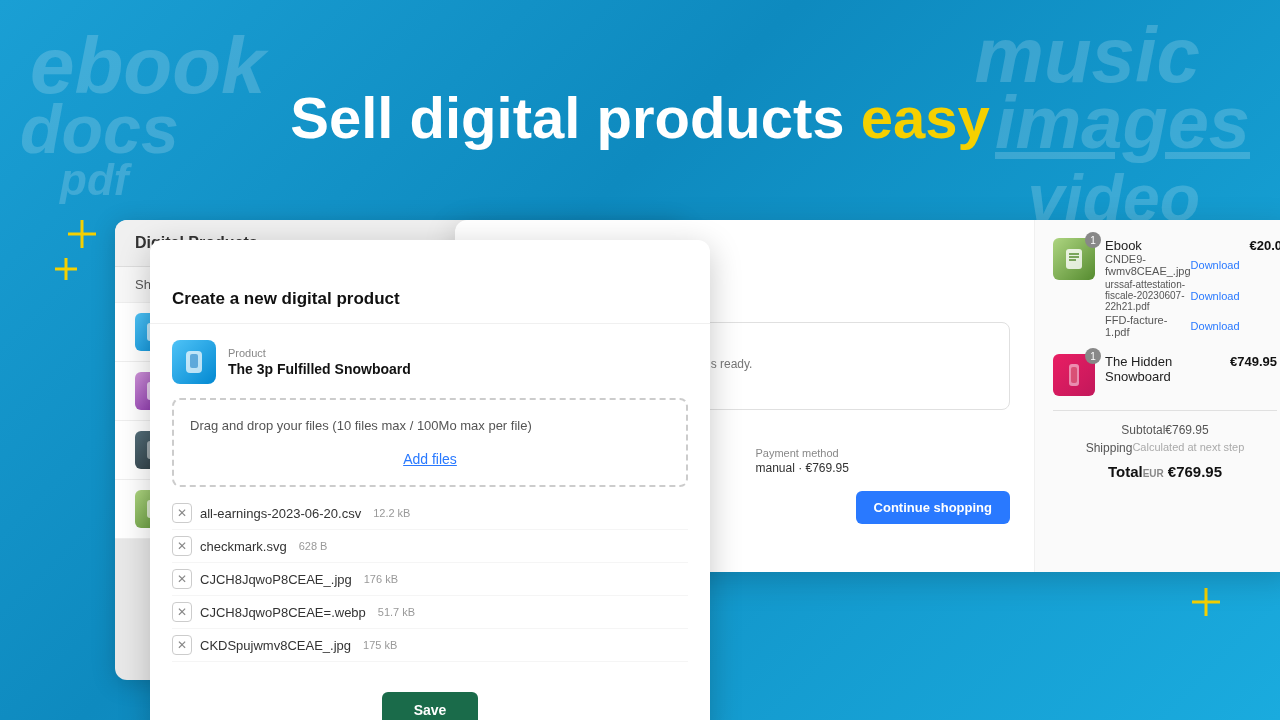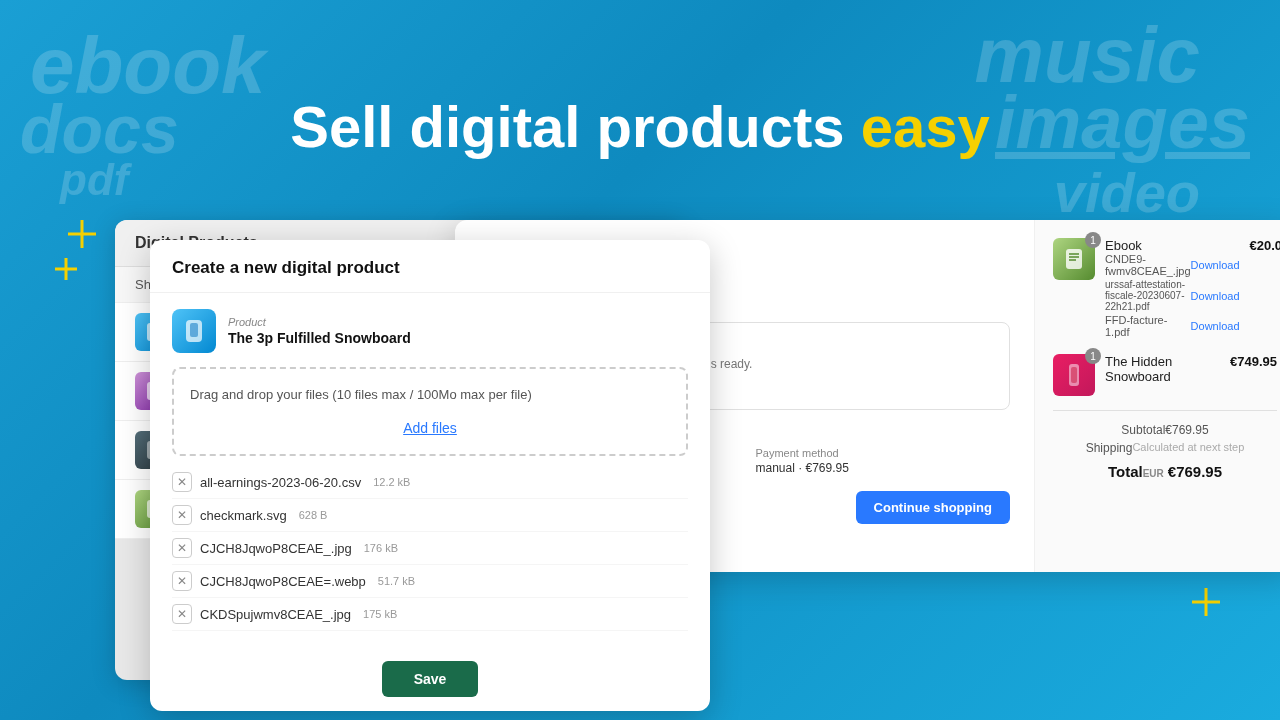--- a/index.html
+++ b/index.html
@@ -31,7 +31,7 @@
 
     .headline {
       position: absolute;
-      top: 93px;
+      top: 84px;
       left: 50%;
       transform: translateX(-50%);
       white-space: nowrap;

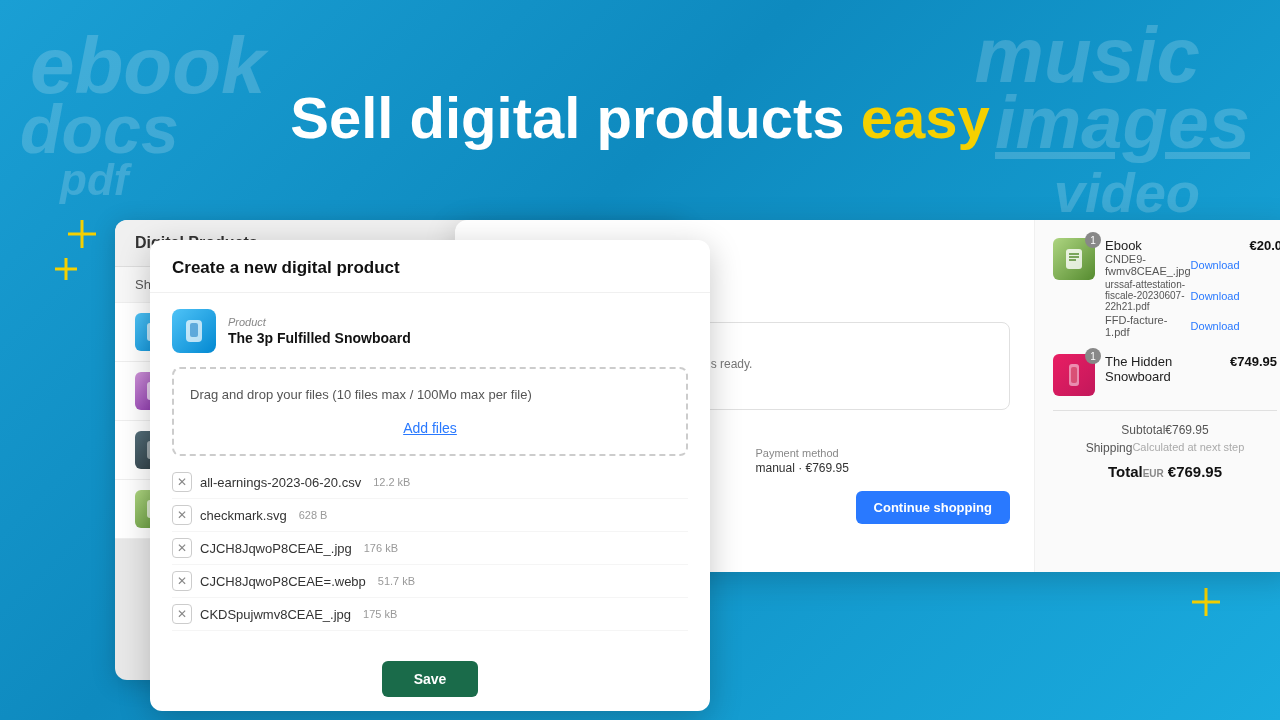--- a/index.html
+++ b/index.html
@@ -480,7 +480,7 @@
   <span class="bg-text" style="top:155px; left:60px; font-size:44px;">pdf</span>
   <span class="bg-text" style="top:10px; right:80px; font-size:78px;">music</span>
   <span class="bg-text" style="top:80px; right:30px; font-size:74px;text-decoration:underline;">images</span>
-  <span class="bg-text" style="top:160px; right:80px; font-size:56px;">video</span>
+  <span class="bg-text" style="top:160px; right:80px; font-size:66px;">video</span>
 
   <div class="sparkle" style="left:68px; top:220px;">
     <svg width="28" height="28" viewBox="0 0 28 28">

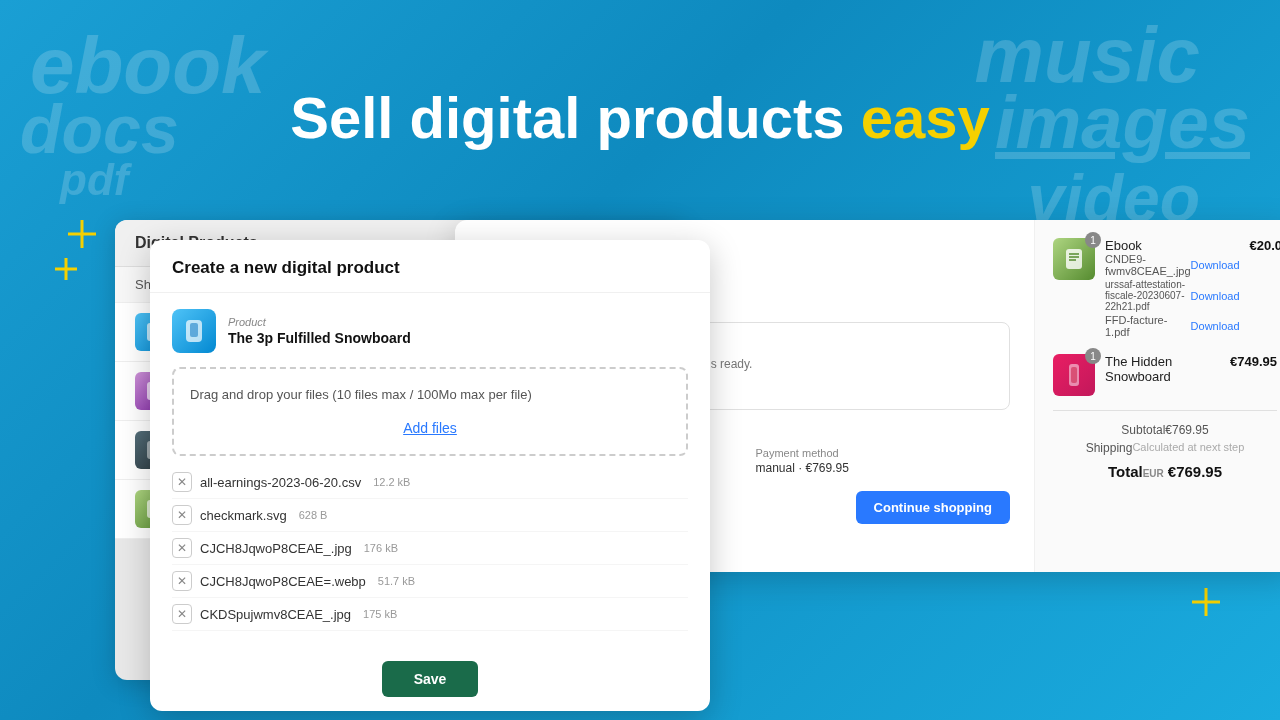--- a/index.html
+++ b/index.html
@@ -137,6 +137,7 @@
       font-weight: 700;
       color: #111;
       border-bottom: 1px solid #f0f0f0;
+      margin-top: 31px;
     }
     .create-modal-body {
       padding: 16px 22px;

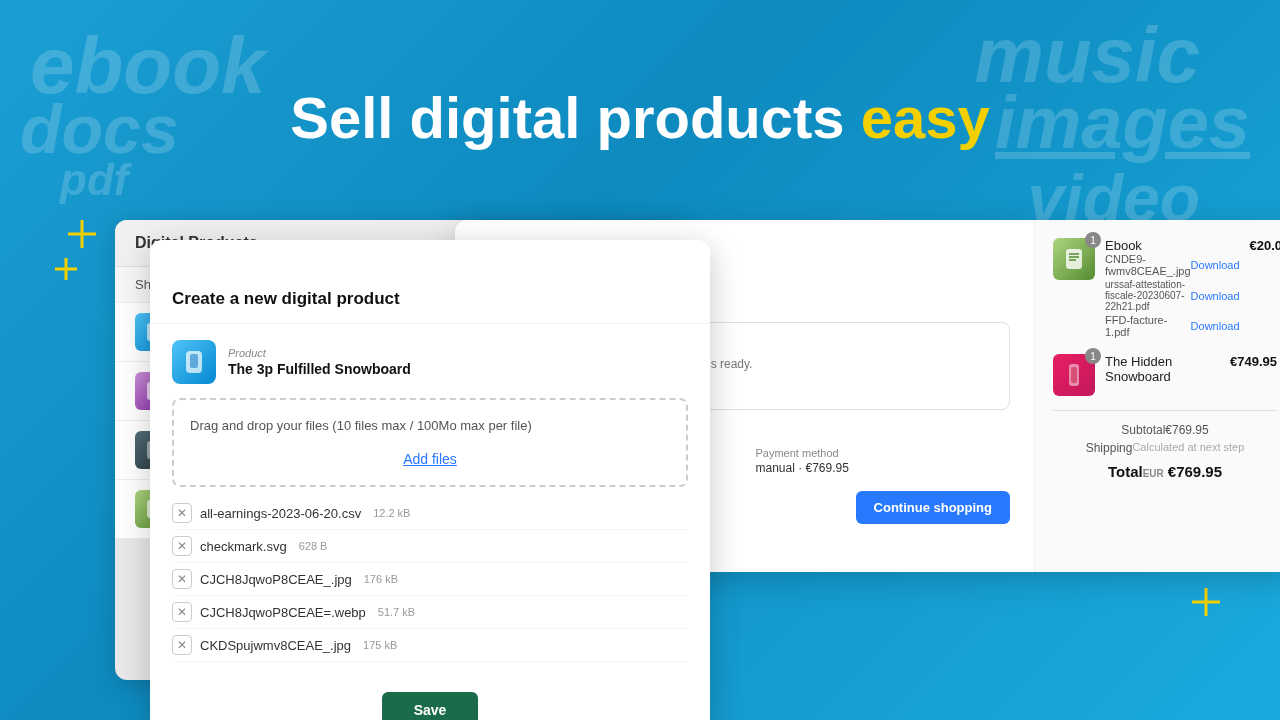--- a/index.html
+++ b/index.html
@@ -161,7 +161,6 @@
       font-size: 11px;
       color: #888;
       margin-bottom: 2px;
-      font-style: italic;
     }
     .product-name {
       font-size: 14px;

